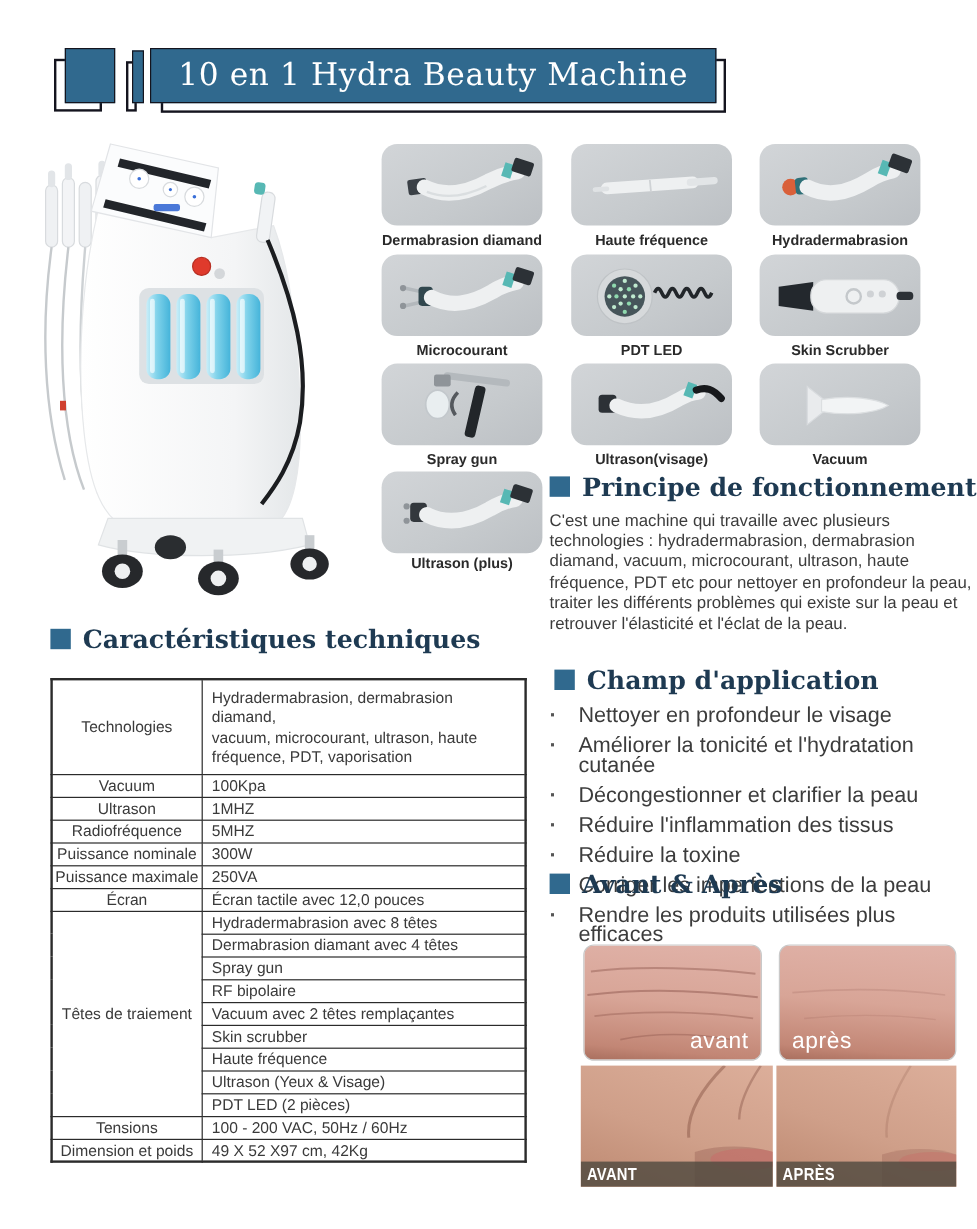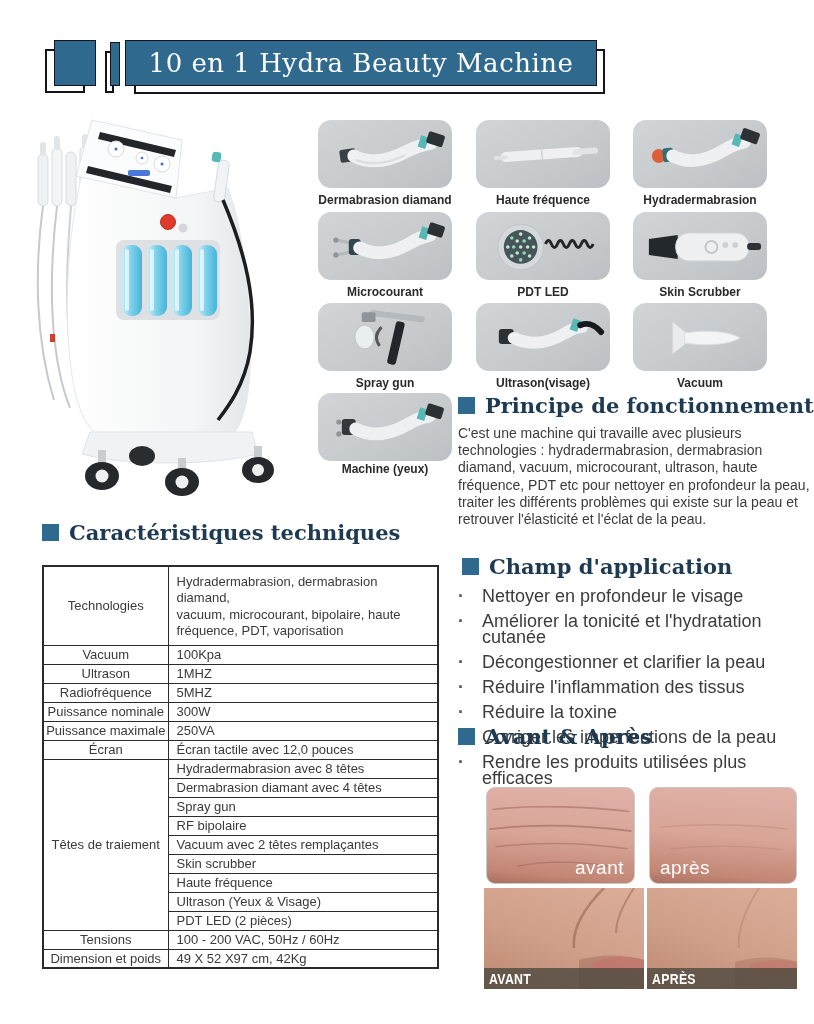--- a/index.html
+++ b/index.html
@@ -273,7 +273,7 @@
       <rect x="109" y="12" width="17" height="12" rx="2" fill="#2c3136" transform="rotate(18 117 18)"></rect>
     </svg>
   </div>
-  <div class="abs tile-label" style="left:315px; top:462px;">Machine (yeux)</div>
+  <div class="abs tile-label" style="left:315px; top:462px;">Ultrason (plus)</div>
 
   <div class="abs para" style="left:458px; top:425px;">C'est une machine qui travaille avec plusieurs technologies : hydradermabrasion, dermabrasion diamand, vacuum, microcourant, ultrason, haute fréquence, PDT etc pour nettoyer en profondeur la peau, traiter les différents problèmes qui existe sur la peau et retrouver l'élasticité et l'éclat de la peau.</div>
   <div class="abs section-h" style="left:458px; top:393px;">

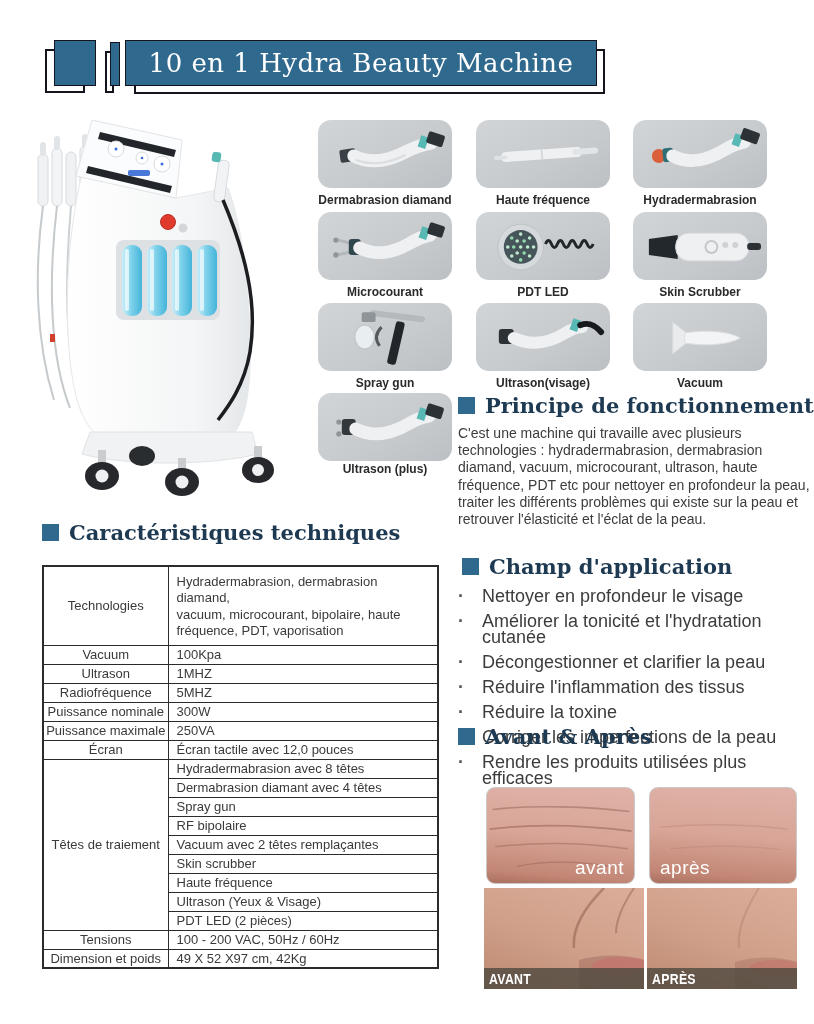--- a/index.html
+++ b/index.html
@@ -320,7 +320,7 @@
       <td class="lbl">Technologies</td>
       <td class="val">Hydradermabrasion, dermabrasion
 diamand,
-vacuum, microcourant, bipolaire, haute
+vacuum, microcourant, ultrason, haute
 fréquence, PDT, vaporisation</td>
     </tr>
     <tr>

